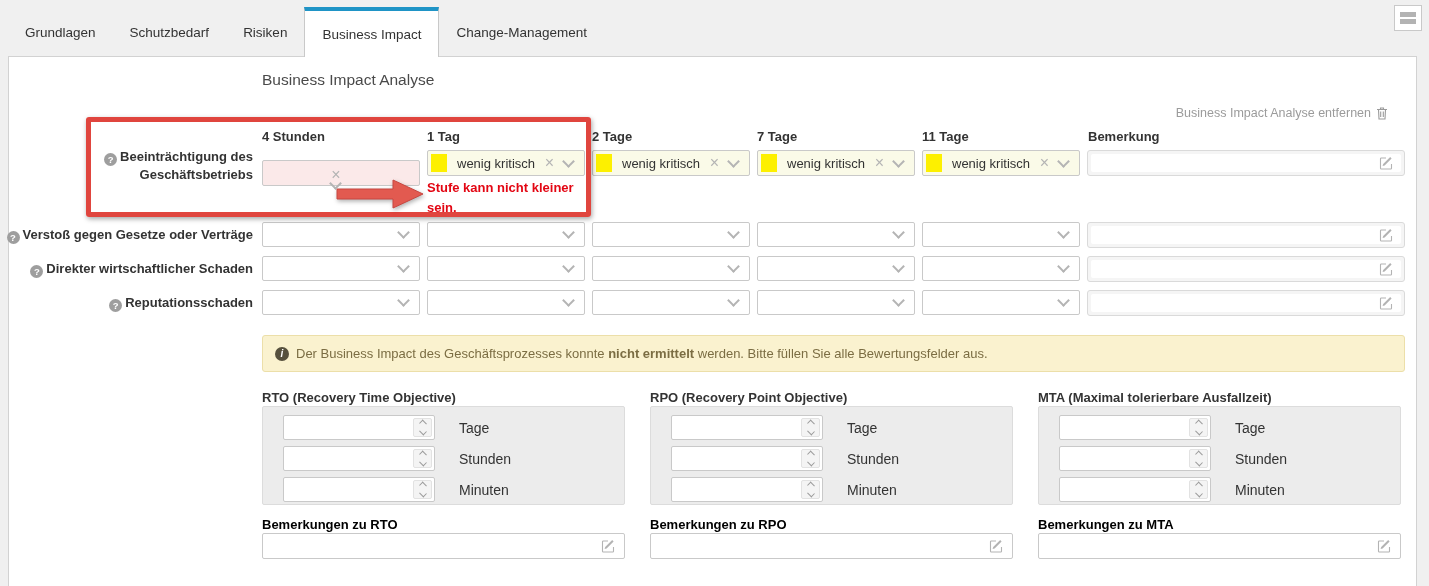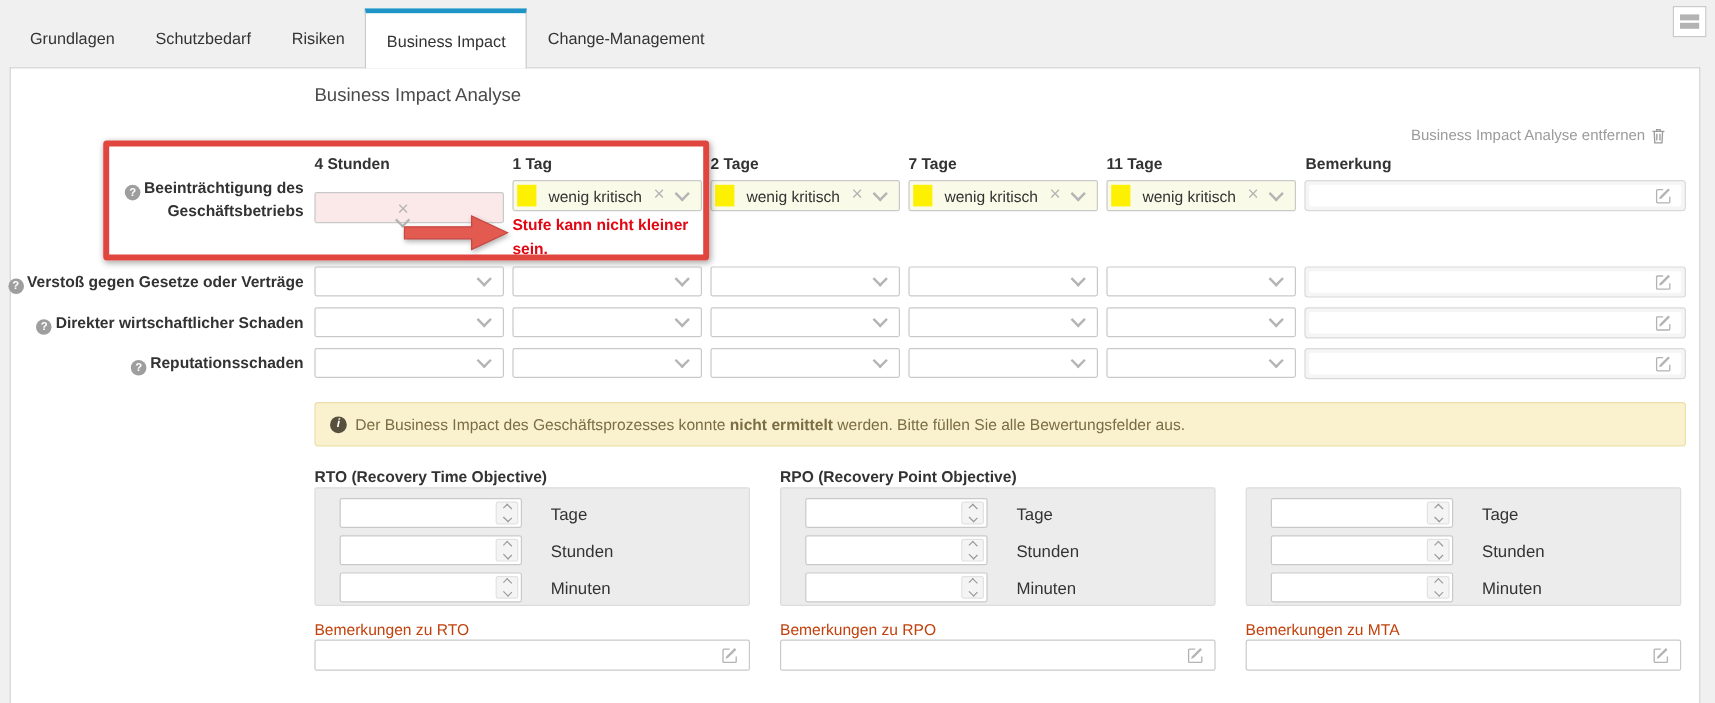--- a/index.html
+++ b/index.html
@@ -292,6 +292,7 @@
       </svg>
   </div>
 
+  <div class="abs sect-head" style="left:1038px">MTA (Maximal tolerierbare Ausfallzeit)</div>
   <div class="sect" style="left:1038px">
     <div class="num" style="top:8px">
         <span class="spin">

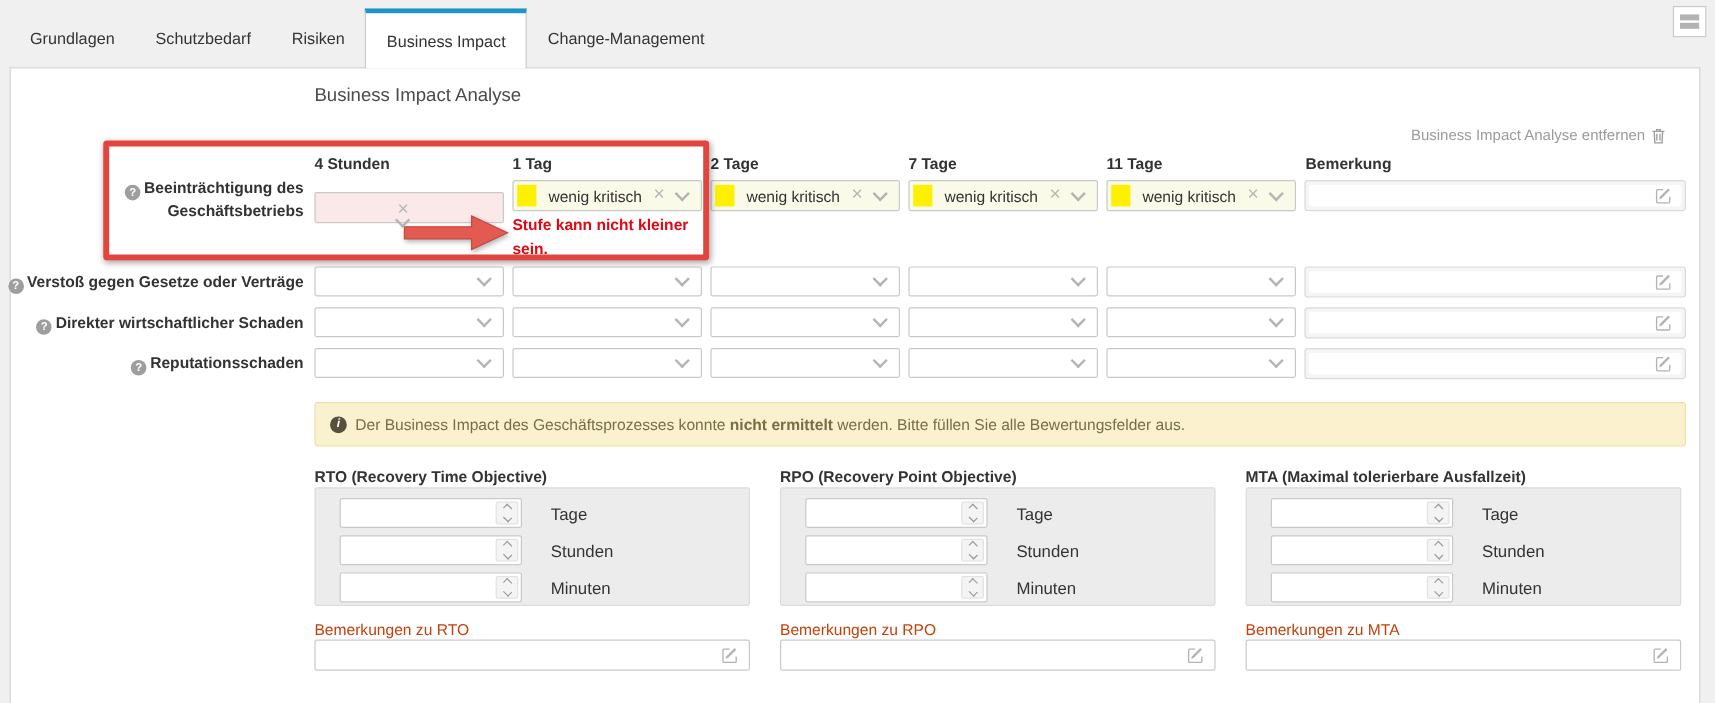--- a/index.html
+++ b/index.html
@@ -53,7 +53,7 @@
   .mini.up{transform:rotate(-135deg);margin-top:2px;}
   .mini.down{transform:rotate(45deg);margin-bottom:2px;}
   .num-label{position:absolute;left:196px;font-size:14px;color:#333;}
-  .rem-label{top:517px;font-size:13px;font-weight:normal;color:#c2410c;z-index:2;}
+  .rem-label{top:517px;font-size:13px;font-weight:bold;color:#000000;z-index:2;}
   .rem{position:absolute;top:533px;width:363px;height:26px;background:#fff;border:1px solid #c9c9c9;border-radius:2px;box-sizing:border-box;display:flex;align-items:center;justify-content:flex-end;padding-right:8px;z-index:2;}
 </style>
 </head>

